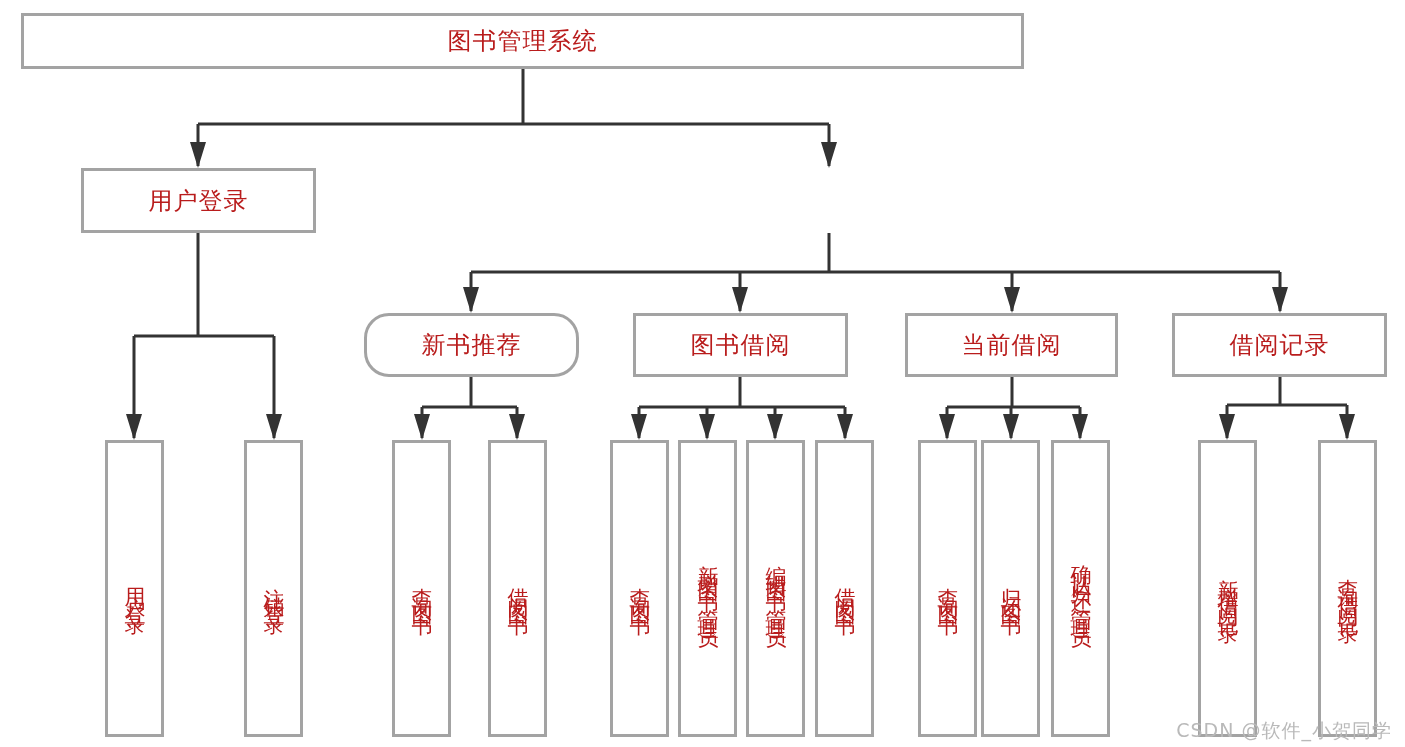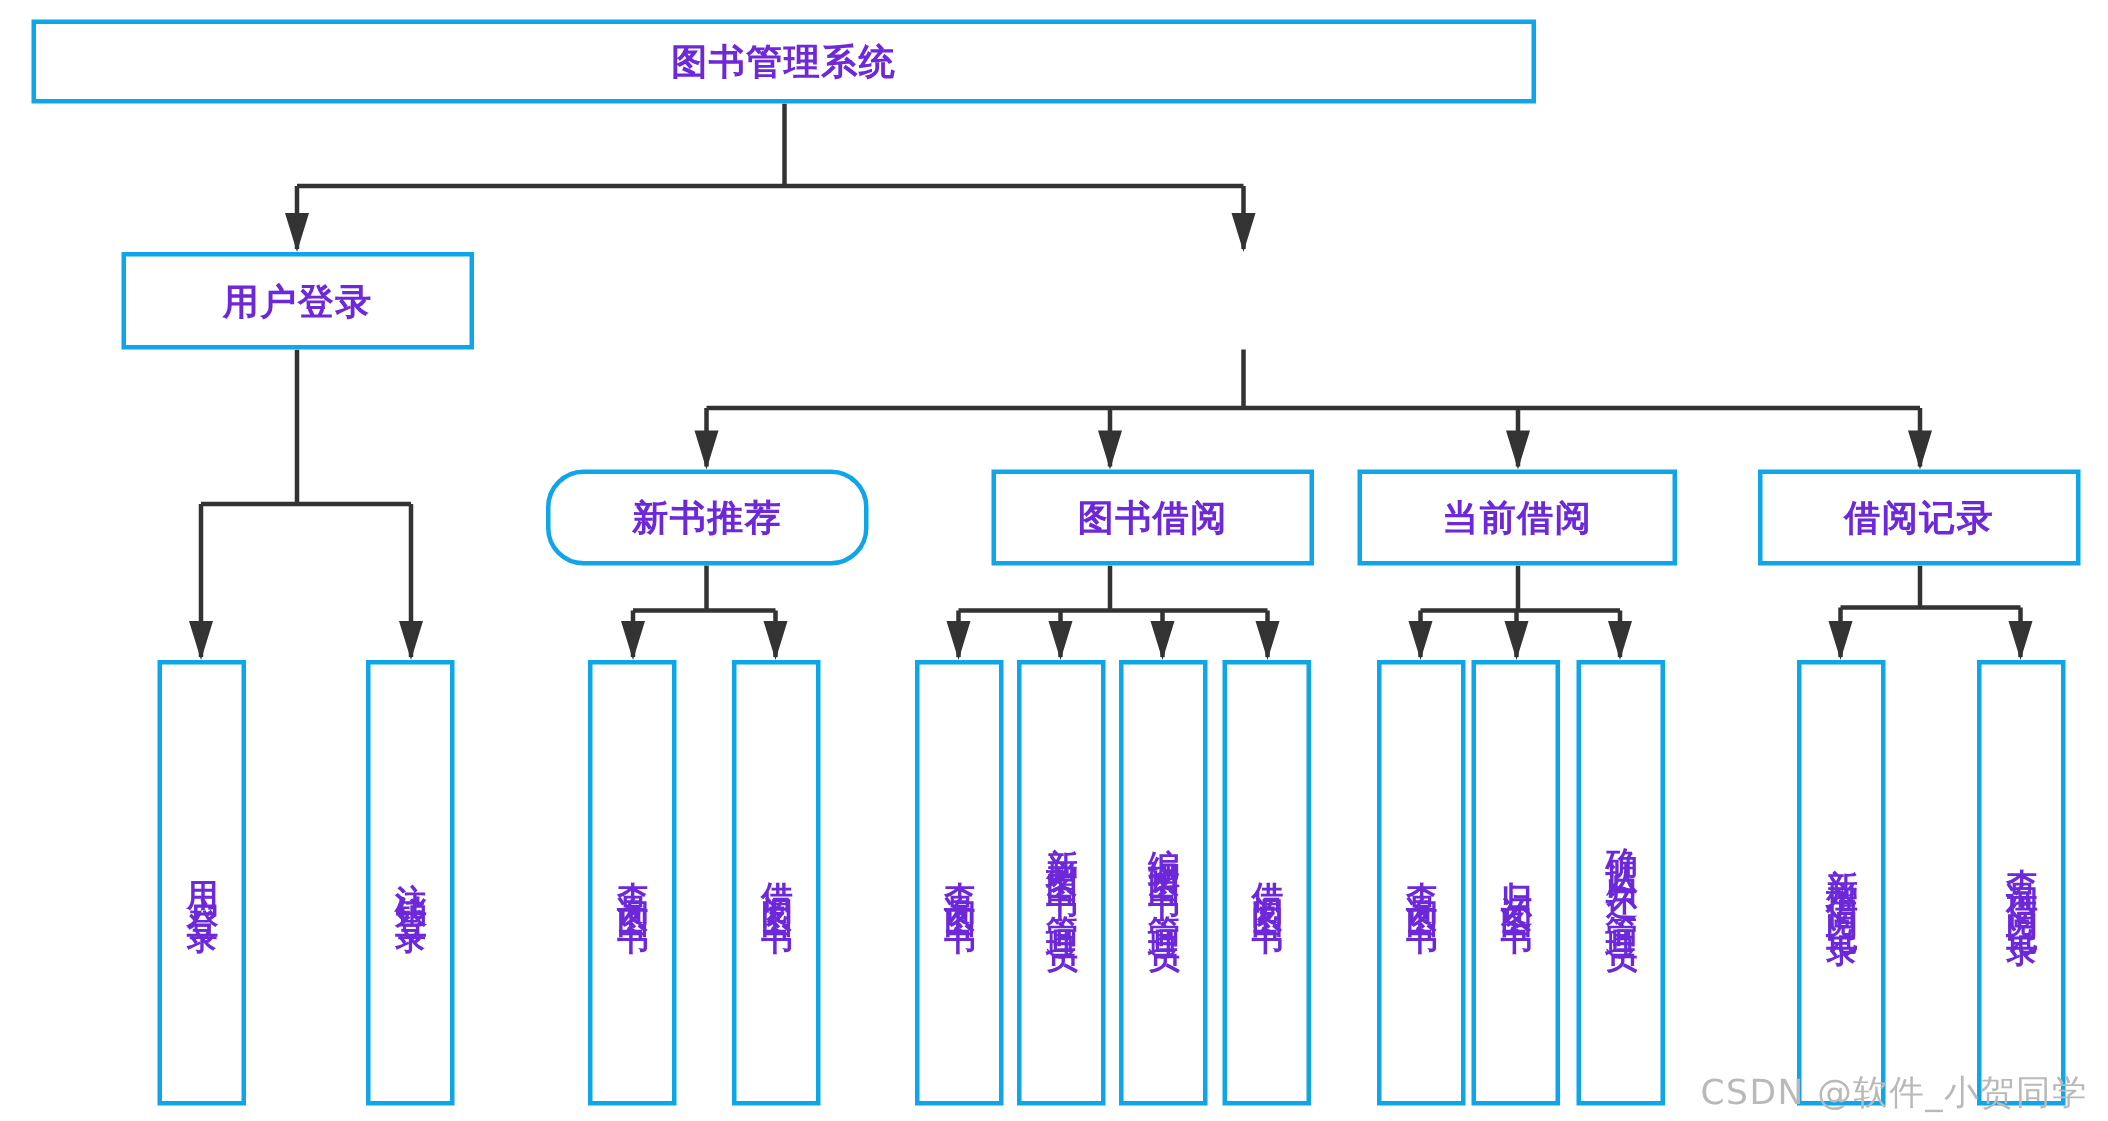--- a/index.html
+++ b/index.html
@@ -14,16 +14,15 @@
   .node{
     position:absolute;
     box-sizing:border-box;
-    border:3px solid #0ea5e9;
+    border:3px solid #a3a3a3;
     background:#ffffff;
     display:flex;
     align-items:center;
     justify-content:center;
-    color:#6d28d9;
+    color:#b91c1c;
     font-size:24px;
     letter-spacing:1px;
     white-space:nowrap;
-    font-weight:bold;
   }
   .leaf{
     writing-mode:vertical-rl;

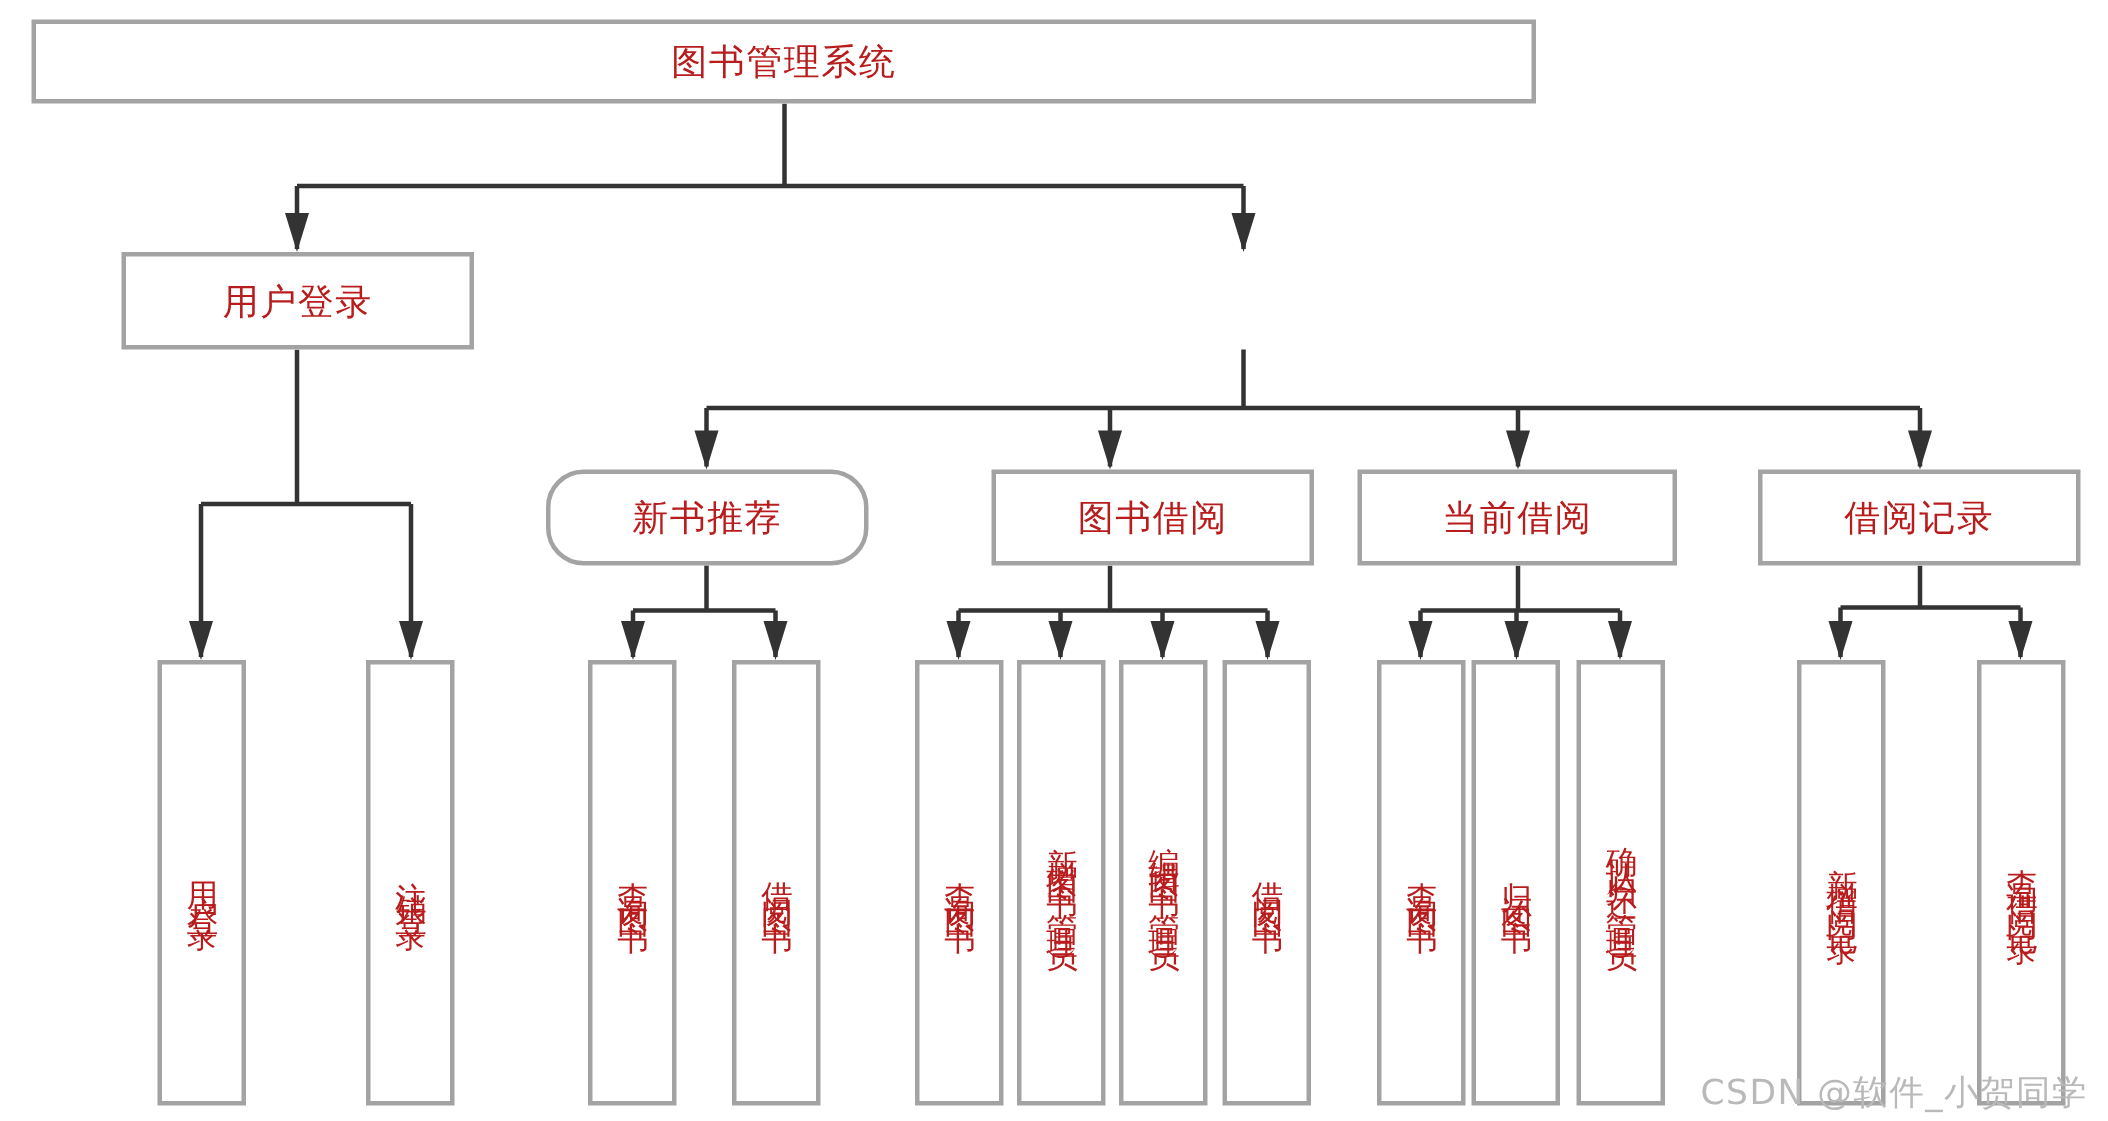--- a/index.html
+++ b/index.html
@@ -85,7 +85,7 @@
   <div class="node" style="left:81px;top:168px;width:235px;height:65px;">用户登录</div>
 
   <div class="node" style="left:364px;top:313px;width:215px;height:64px;border-radius:25px;">新书推荐</div>
-  <div class="node" style="left:633px;top:313px;width:215px;height:64px;margin-left:28px;">图书借阅</div>
+  <div class="node" style="left:633px;top:313px;width:215px;height:64px;">图书借阅</div>
   <div class="node" style="left:905px;top:313px;width:213px;height:64px;">当前借阅</div>
   <div class="node" style="left:1172px;top:313px;width:215px;height:64px;">借阅记录</div>
 

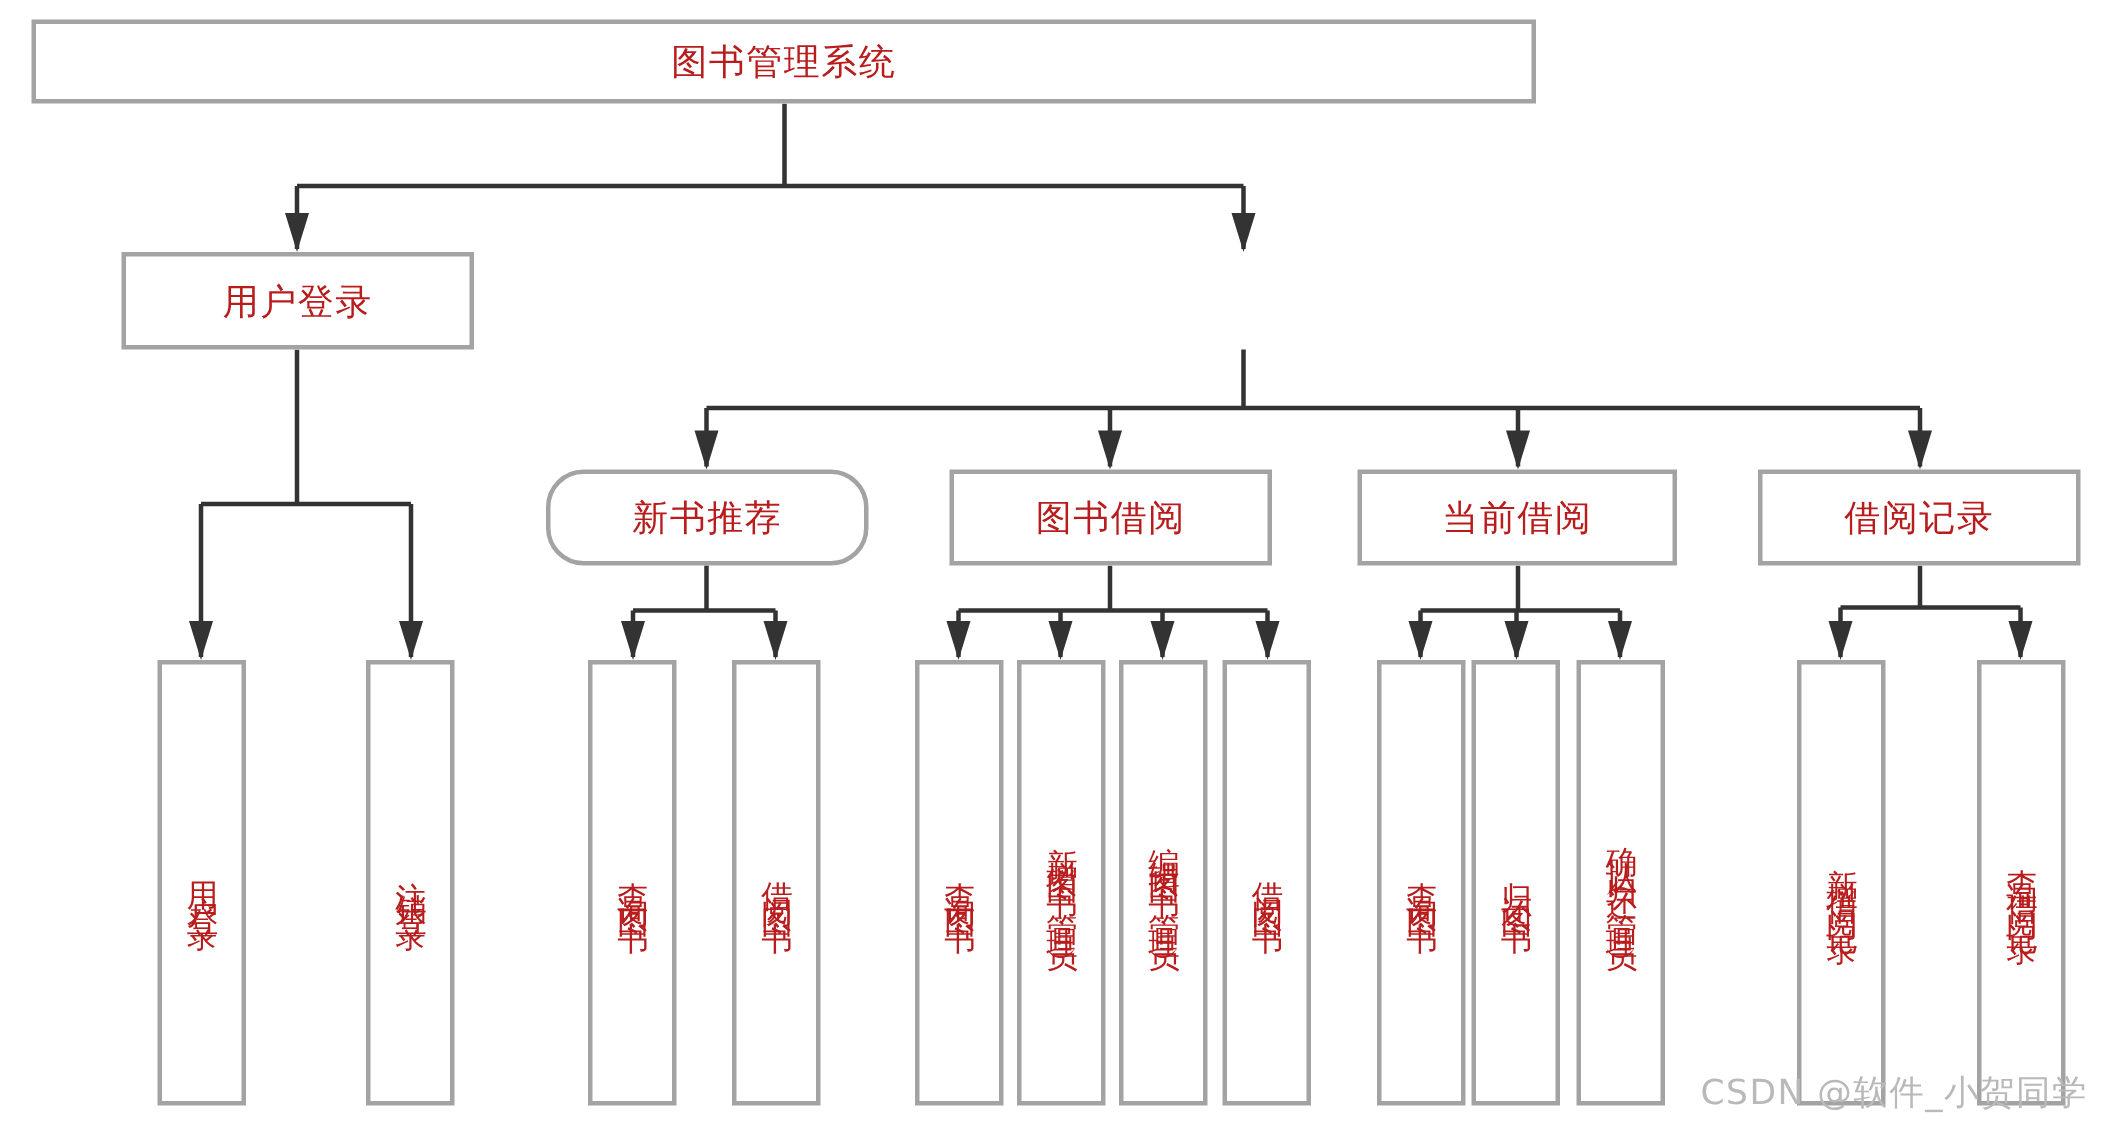--- a/index.html
+++ b/index.html
@@ -36,7 +36,7 @@
     position:absolute;
     right:13px;
     bottom:3px;
-    font-size:23px;
+    font-size:19px;
     letter-spacing:1px;
     color:#b9b9b9;
     white-space:nowrap;

